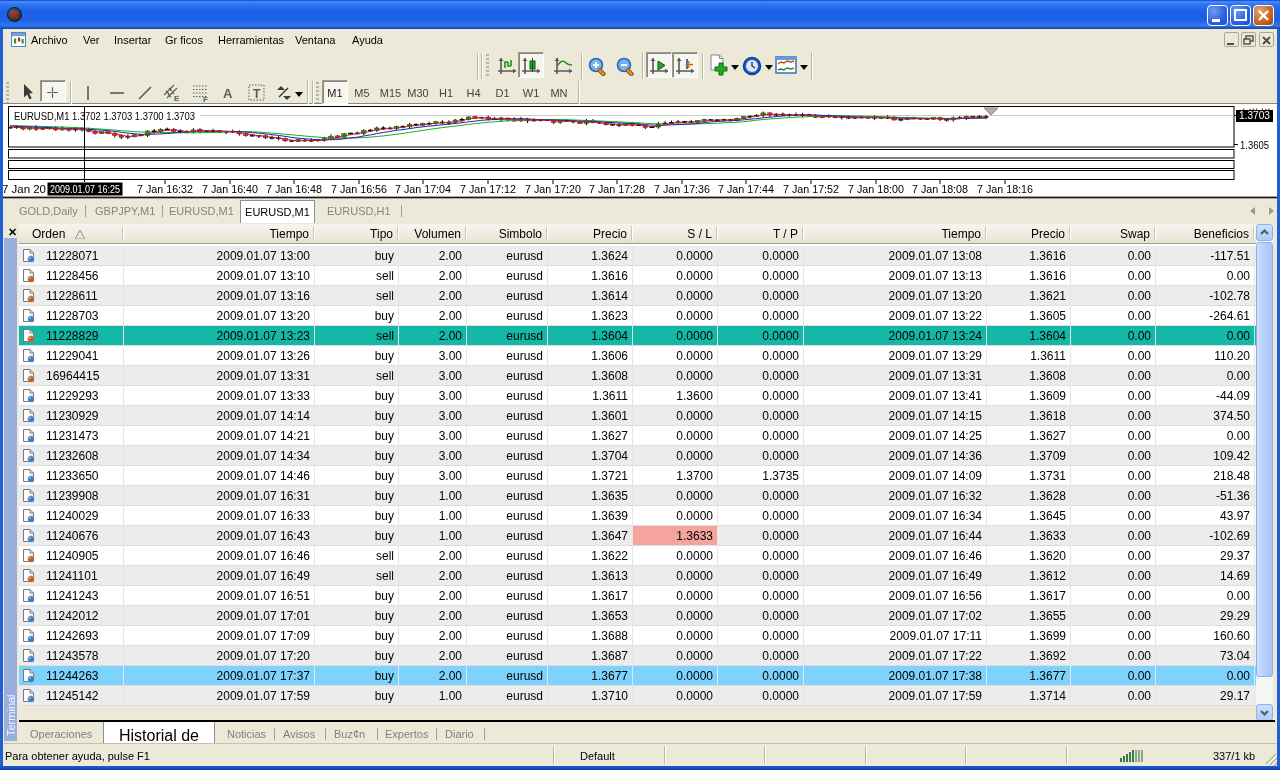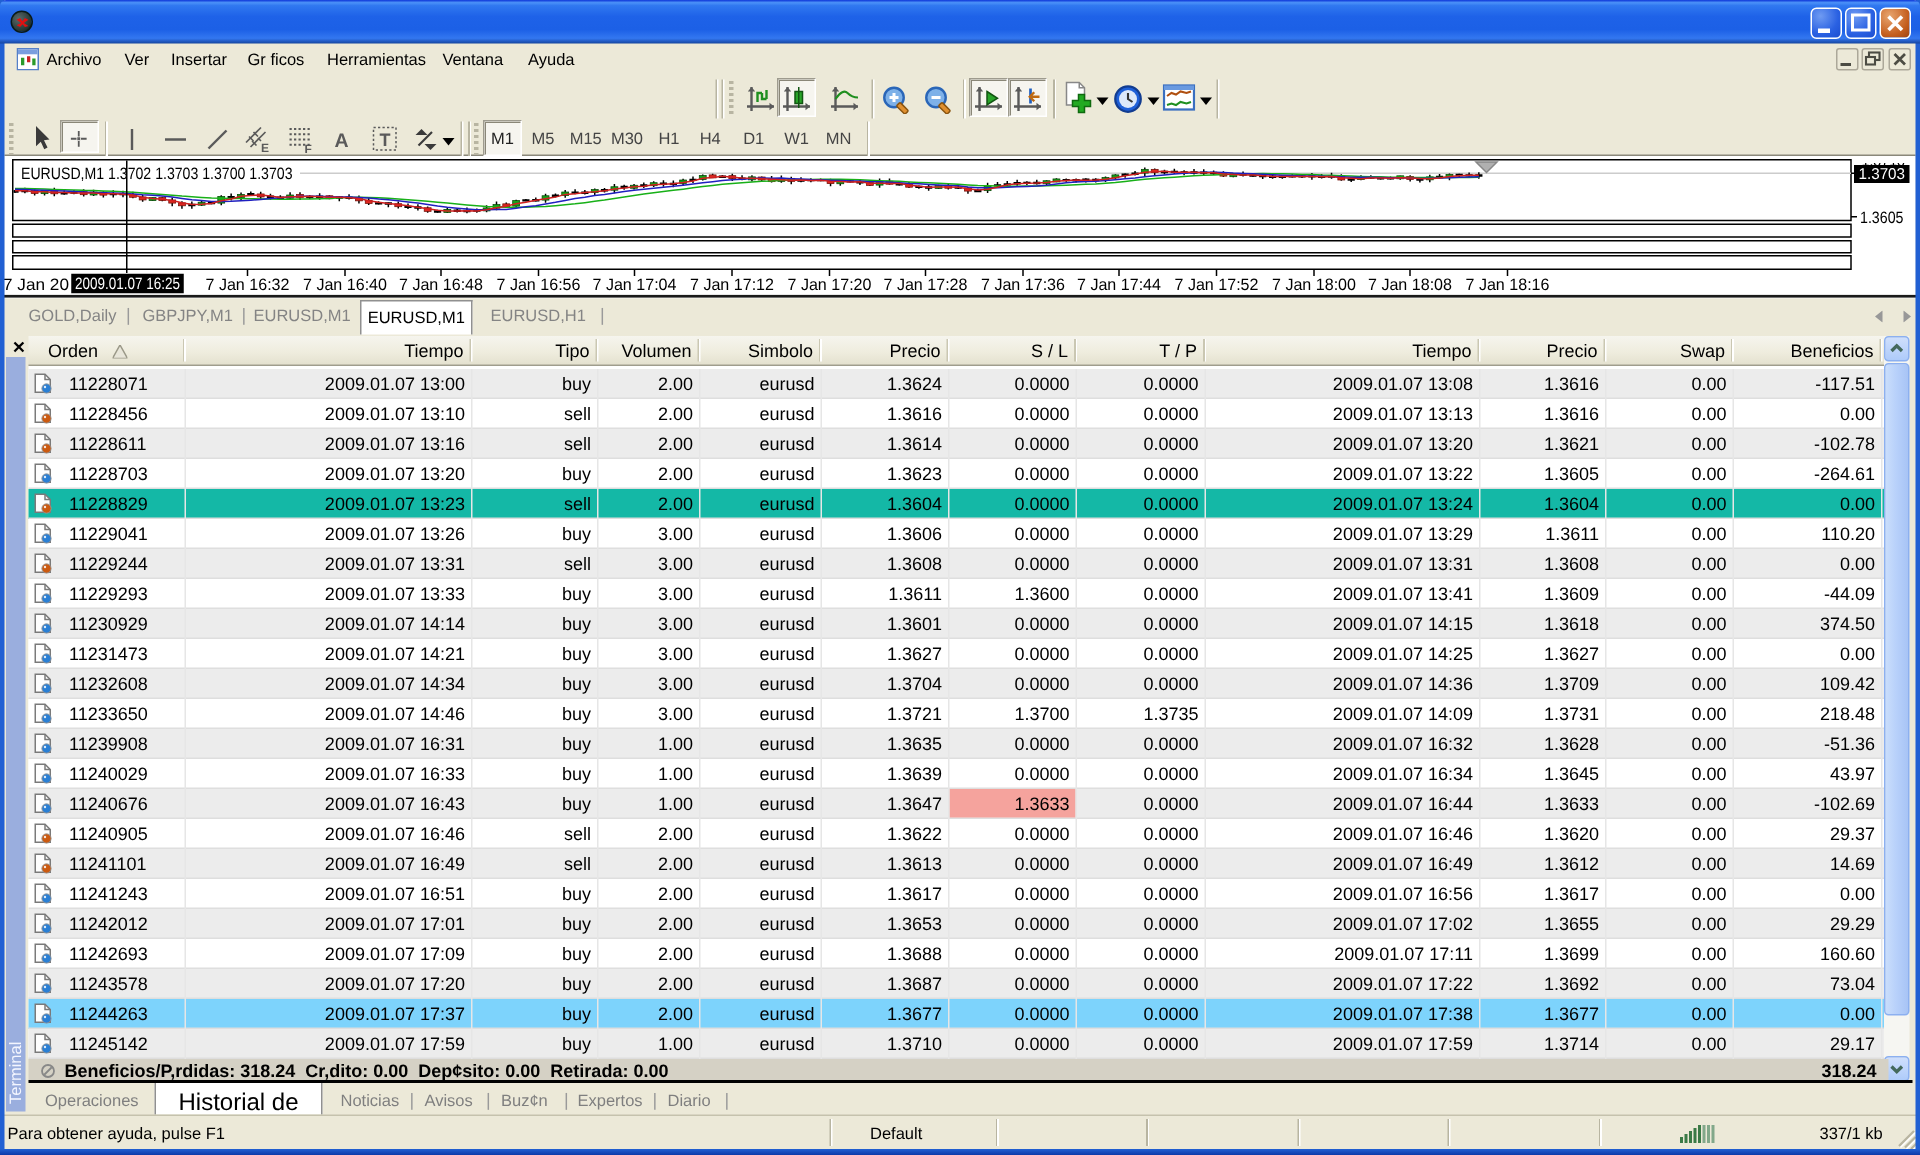--- a/index.html
+++ b/index.html
@@ -805,7 +805,7 @@
         <circle cx="10" cy="11" r="3.1" fill="#cc5a10" stroke="#999" stroke-width="0.6"></circle>
         <circle cx="9" cy="10" r="0.8" fill="#fff" opacity="0.85"></circle>
       </svg>
-      <span class="la" style="left:27px;">11229244</span>
+      <span class="la" style="left:27px;">16964415</span>
       <span class="ra" style="right:949px;">2009.01.07 13:31</span>
       <span class="ra" style="right:865px;">sell</span>
       <span class="ra" style="right:797px;">3.00</span>

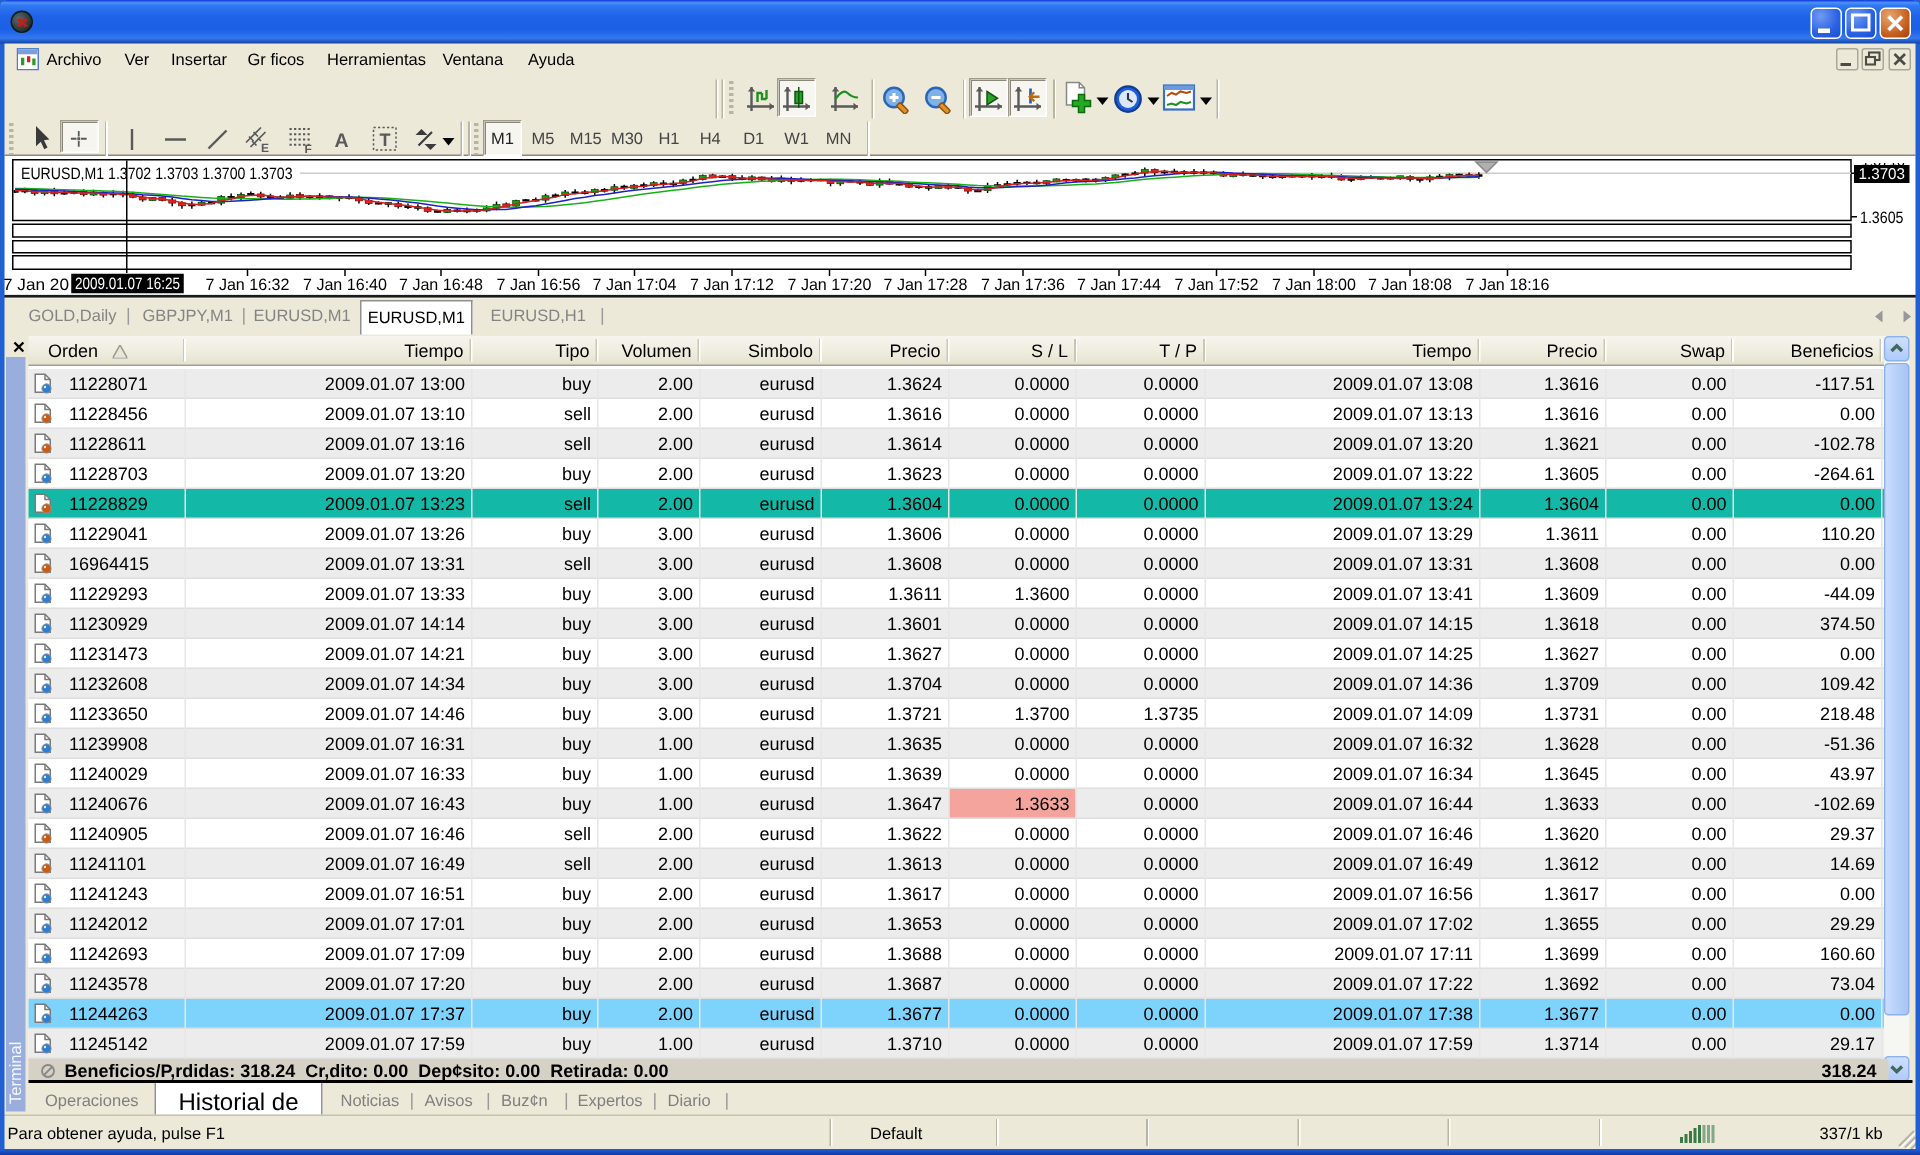--- a/index.html
+++ b/index.html
@@ -1151,14 +1151,6 @@
     <div class="vgrid" style="left:1067px;"></div>
     <div class="vgrid" style="left:1152px;"></div>
     <div class="vgrid" style="left:1251px;"></div>
-  <div id="tfoot">
-      <svg class="abs" style="left:8px;top:3px;" width="10" height="10">
-        <circle cx="5" cy="5" r="4" fill="none" stroke="#888" stroke-width="1.2"></circle>
-        <line x1="2.5" y1="7.5" x2="7.5" y2="2.5" stroke="#888" stroke-width="1.2"></line>
-      </svg>
-      <span class="fl">Beneficios/P,rdidas: 318.24  Cr,dito: 0.00  Dep¢sito: 0.00  Retirada: 0.00</span>
-      <span class="fr">318.24</span>
-    </div>
   <div id="tfootline"></div>
   <div id="vscroll">
     <div class="sbtn" style="top:0px;"><svg width="15" height="15">

